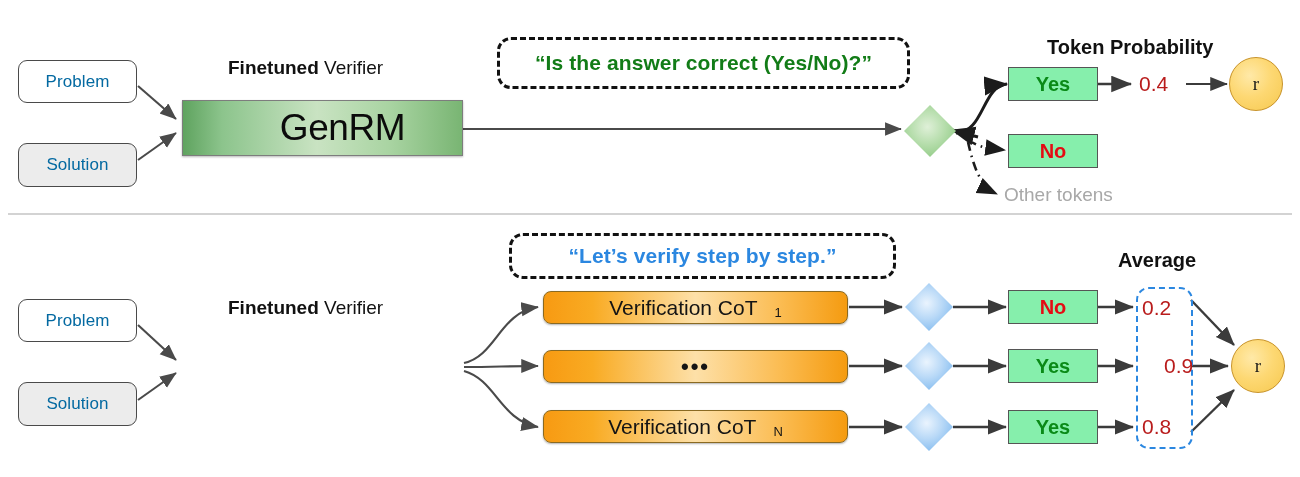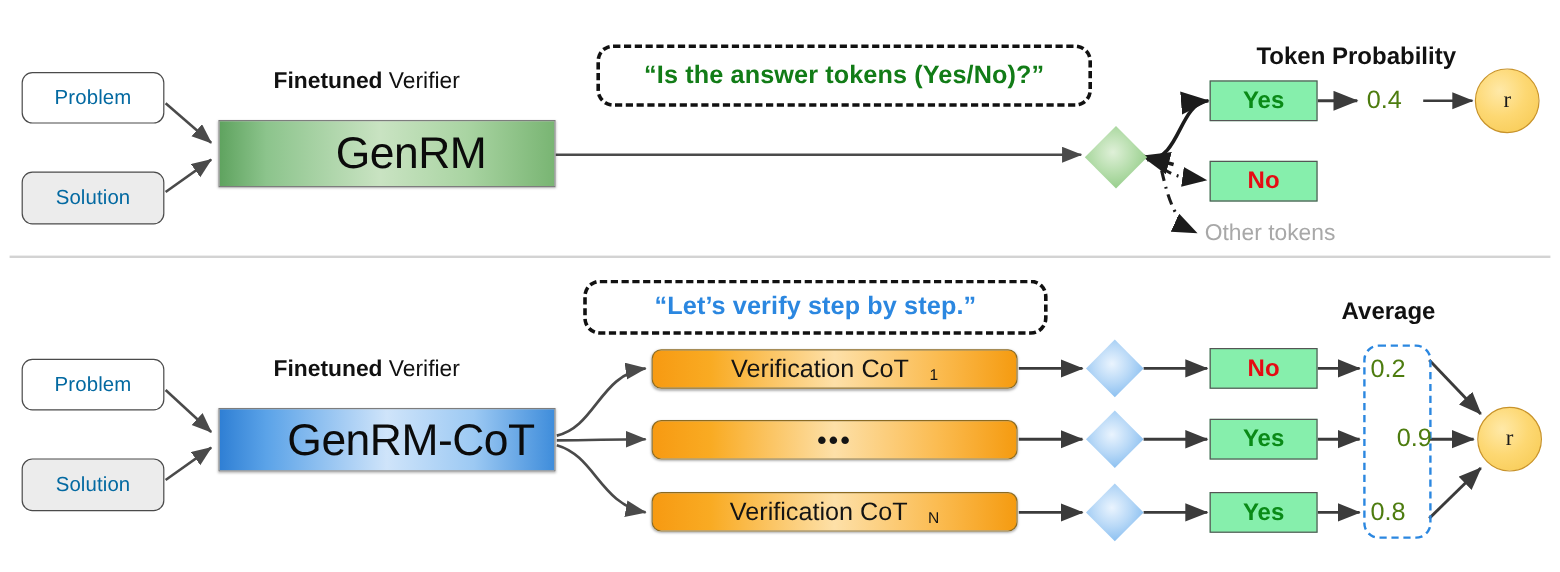--- a/index.html
+++ b/index.html
@@ -261,7 +261,7 @@
 
   <div class="node model-box model-green" style="left:182px; top:100px; width:281px; height:56px;">GenRM</div>
 
-  <div class="node prompt-box prompt-green" style="left:497px; top:37px; width:413px; height:52px;">“Is the answer tokens (Yes/No)?”</div>
+  <div class="node prompt-box prompt-green" style="left:497px; top:37px; width:413px; height:52px;">“Is the answer correct (Yes/No)?”</div>
 
   <div class="heading" style="left:1047px; top:36px;">Token Probability</div>
 

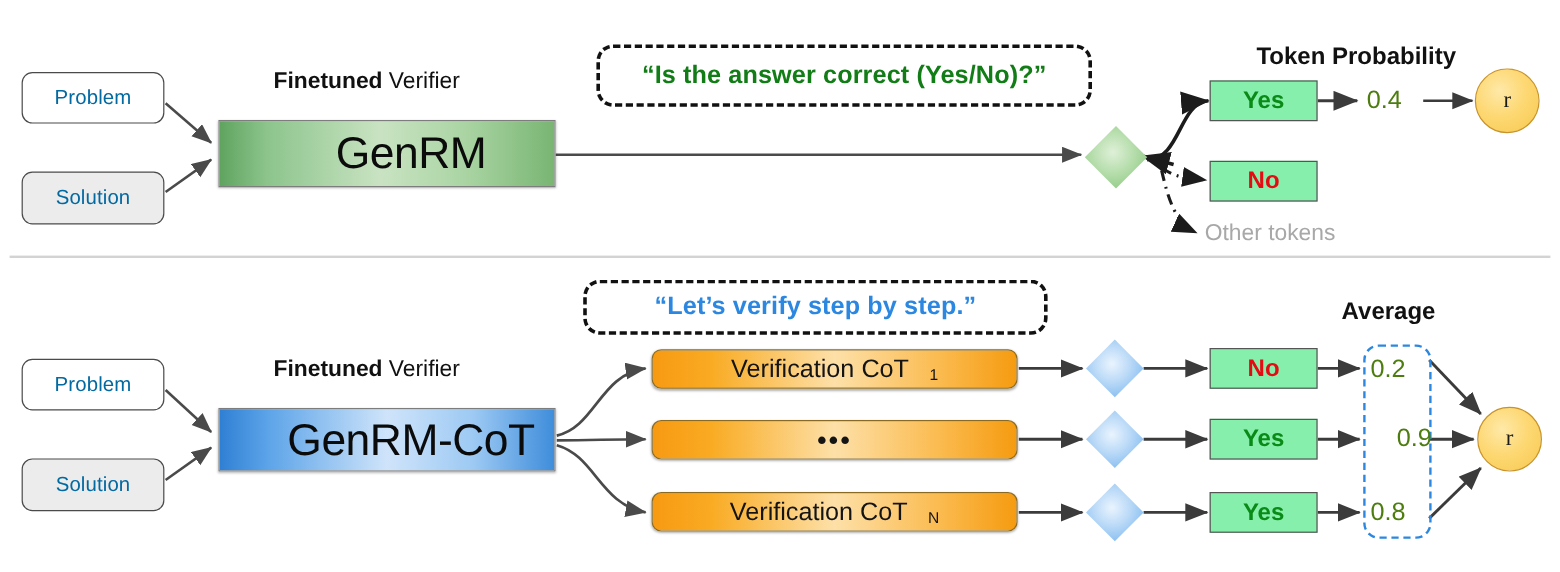--- a/index.html
+++ b/index.html
@@ -121,7 +121,7 @@
   .num {
     position: absolute;
     font-size: 21px;
-    color: #4d7c0f;
+    color: #b91c1c;
     white-space: nowrap;
   }
 

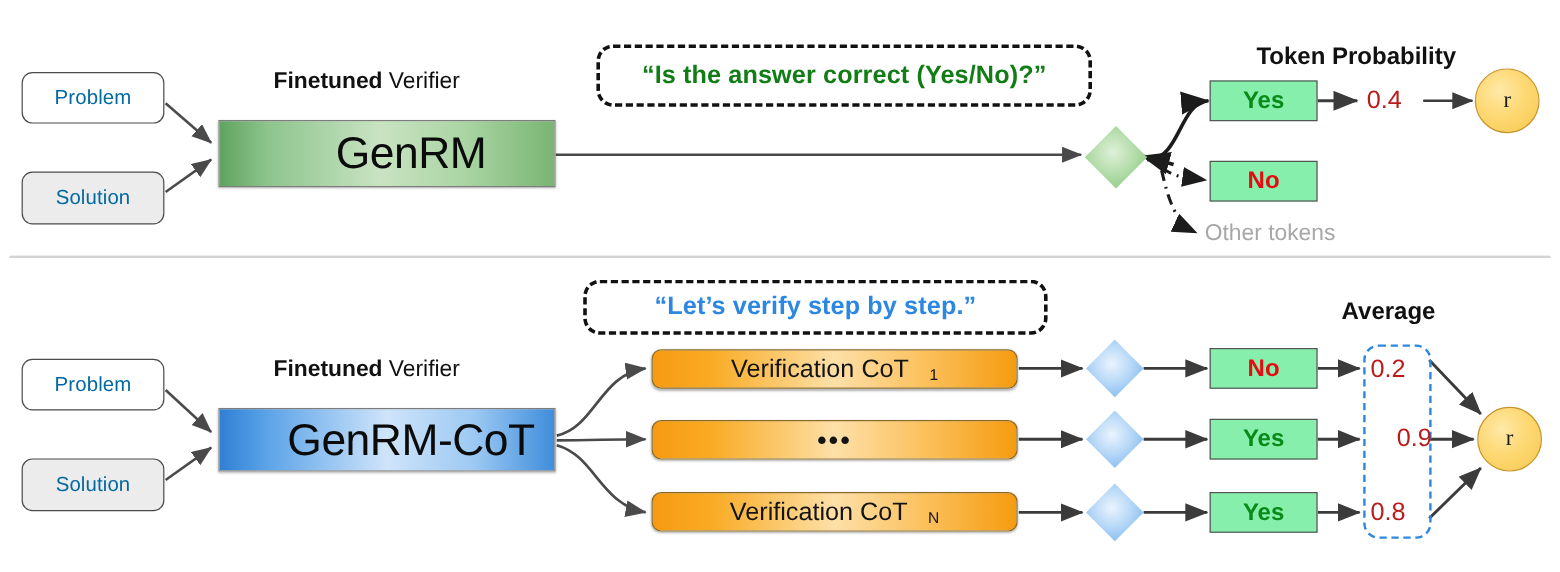--- a/index.html
+++ b/index.html
@@ -285,7 +285,7 @@
 
   <div class="node model-box model-blue" style="left:182px; top:340px; width:281px; height:53px;">GenRM-CoT</div>
 
-  <div class="node prompt-box prompt-blue" style="left:486px; top:233px; width:387px; height:46px;">“Let’s verify step by step.”</div>
+  <div class="node prompt-box prompt-blue" style="left:509px; top:233px; width:387px; height:46px;">“Let’s verify step by step.”</div>
 
   <div class="node cot-box" style="left:543px; top:291px; width:305px; height:33px;">
     <span>Verification CoT</span>

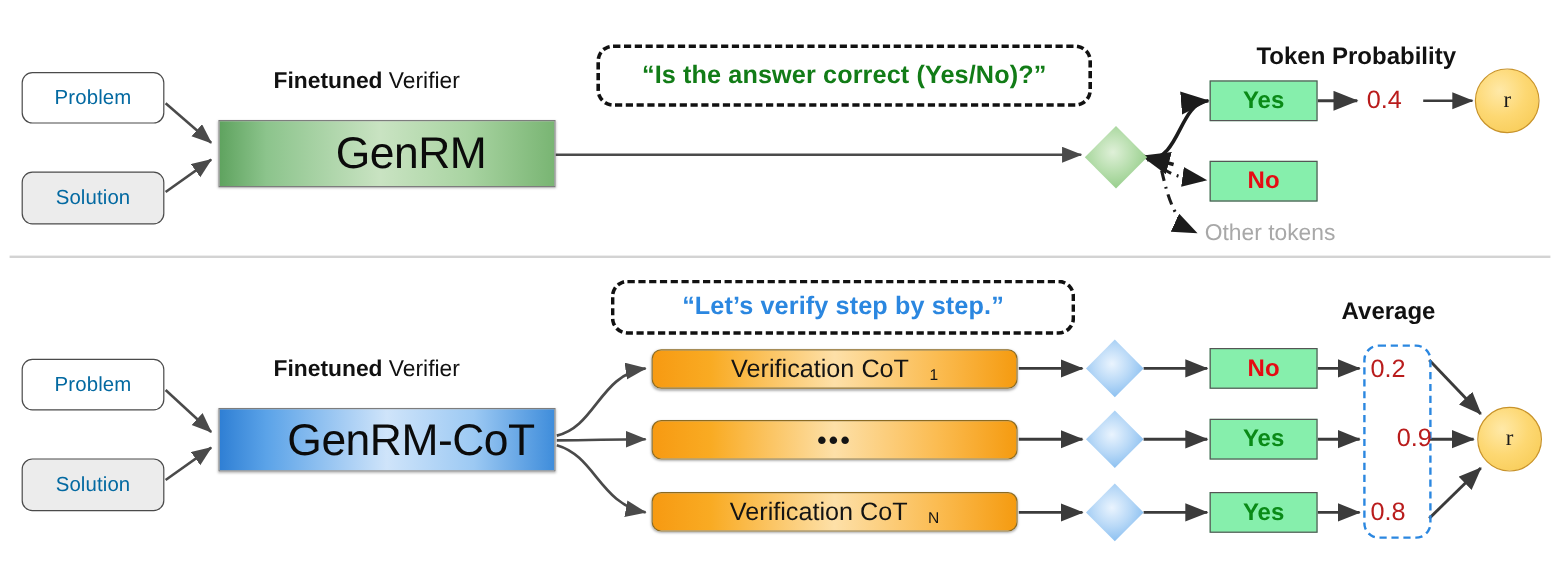--- a/index.html
+++ b/index.html
@@ -283,7 +283,6 @@
     <b>Finetuned</b><span class="light"> Verifier</span>
   </div>
 
-  <div class="node model-box model-blue" style="left:182px; top:340px; width:281px; height:53px;">GenRM-CoT</div>
 
   <div class="node prompt-box prompt-blue" style="left:509px; top:233px; width:387px; height:46px;">“Let’s verify step by step.”</div>
 

